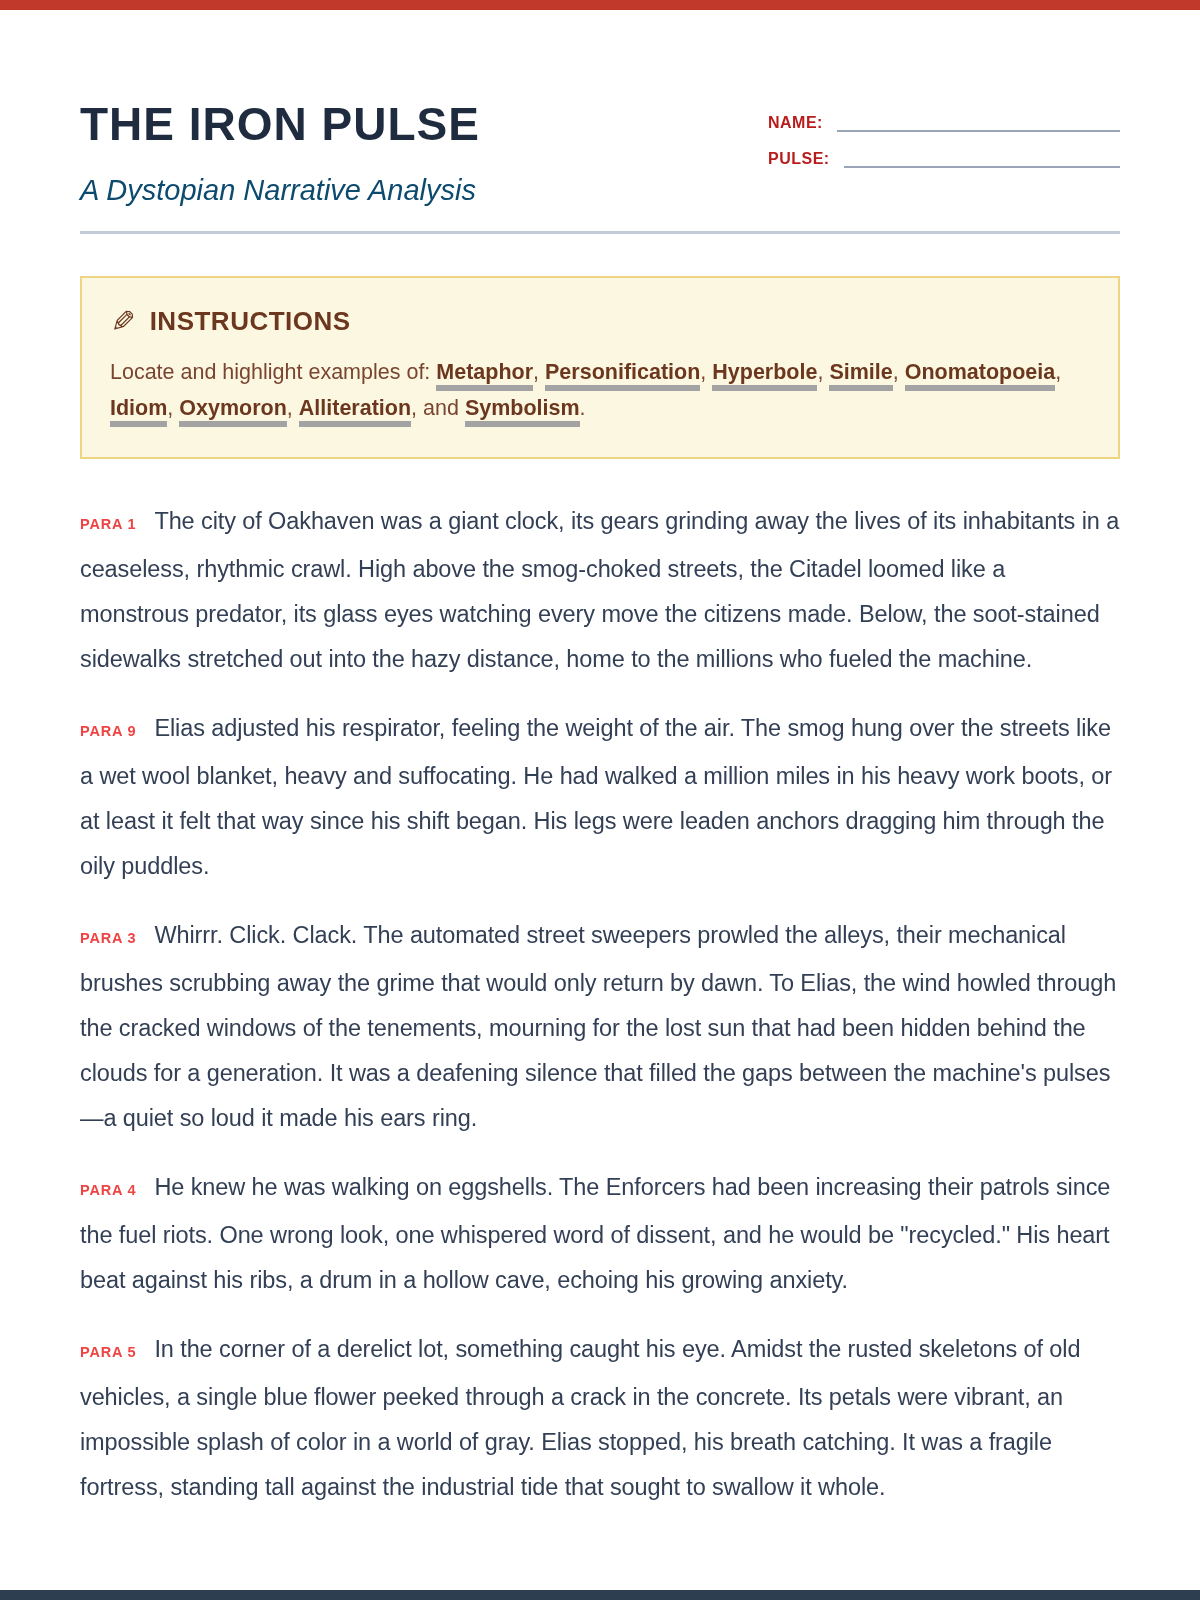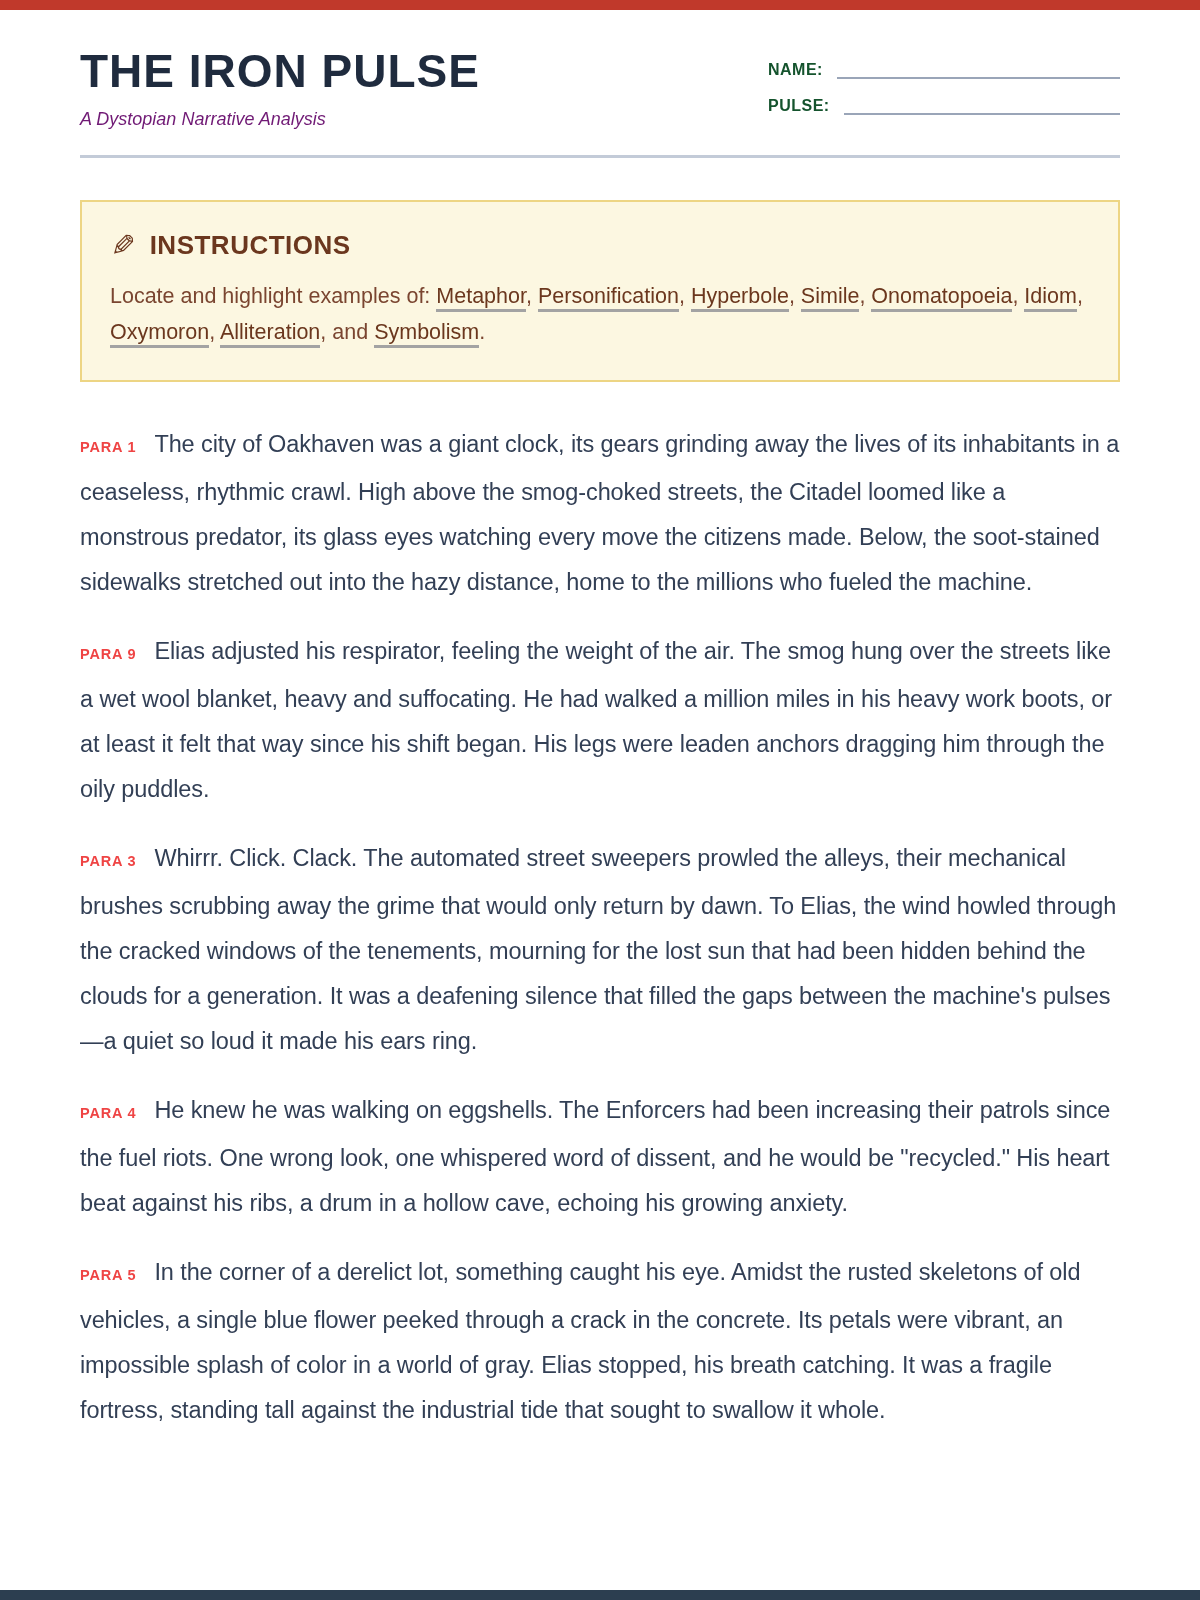--- a/index.html
+++ b/index.html
@@ -25,7 +25,7 @@
   .content { padding: 0 80px; }
 
   
-  header { display: flex; justify-content: space-between; padding-top: 47px; }
+  header { display: flex; justify-content: space-between; padding-top: 100px; }
   .title {
     font-size: 46px; font-weight: 800; letter-spacing: 1px;
     color: #1F2B3E; line-height: 1.05;

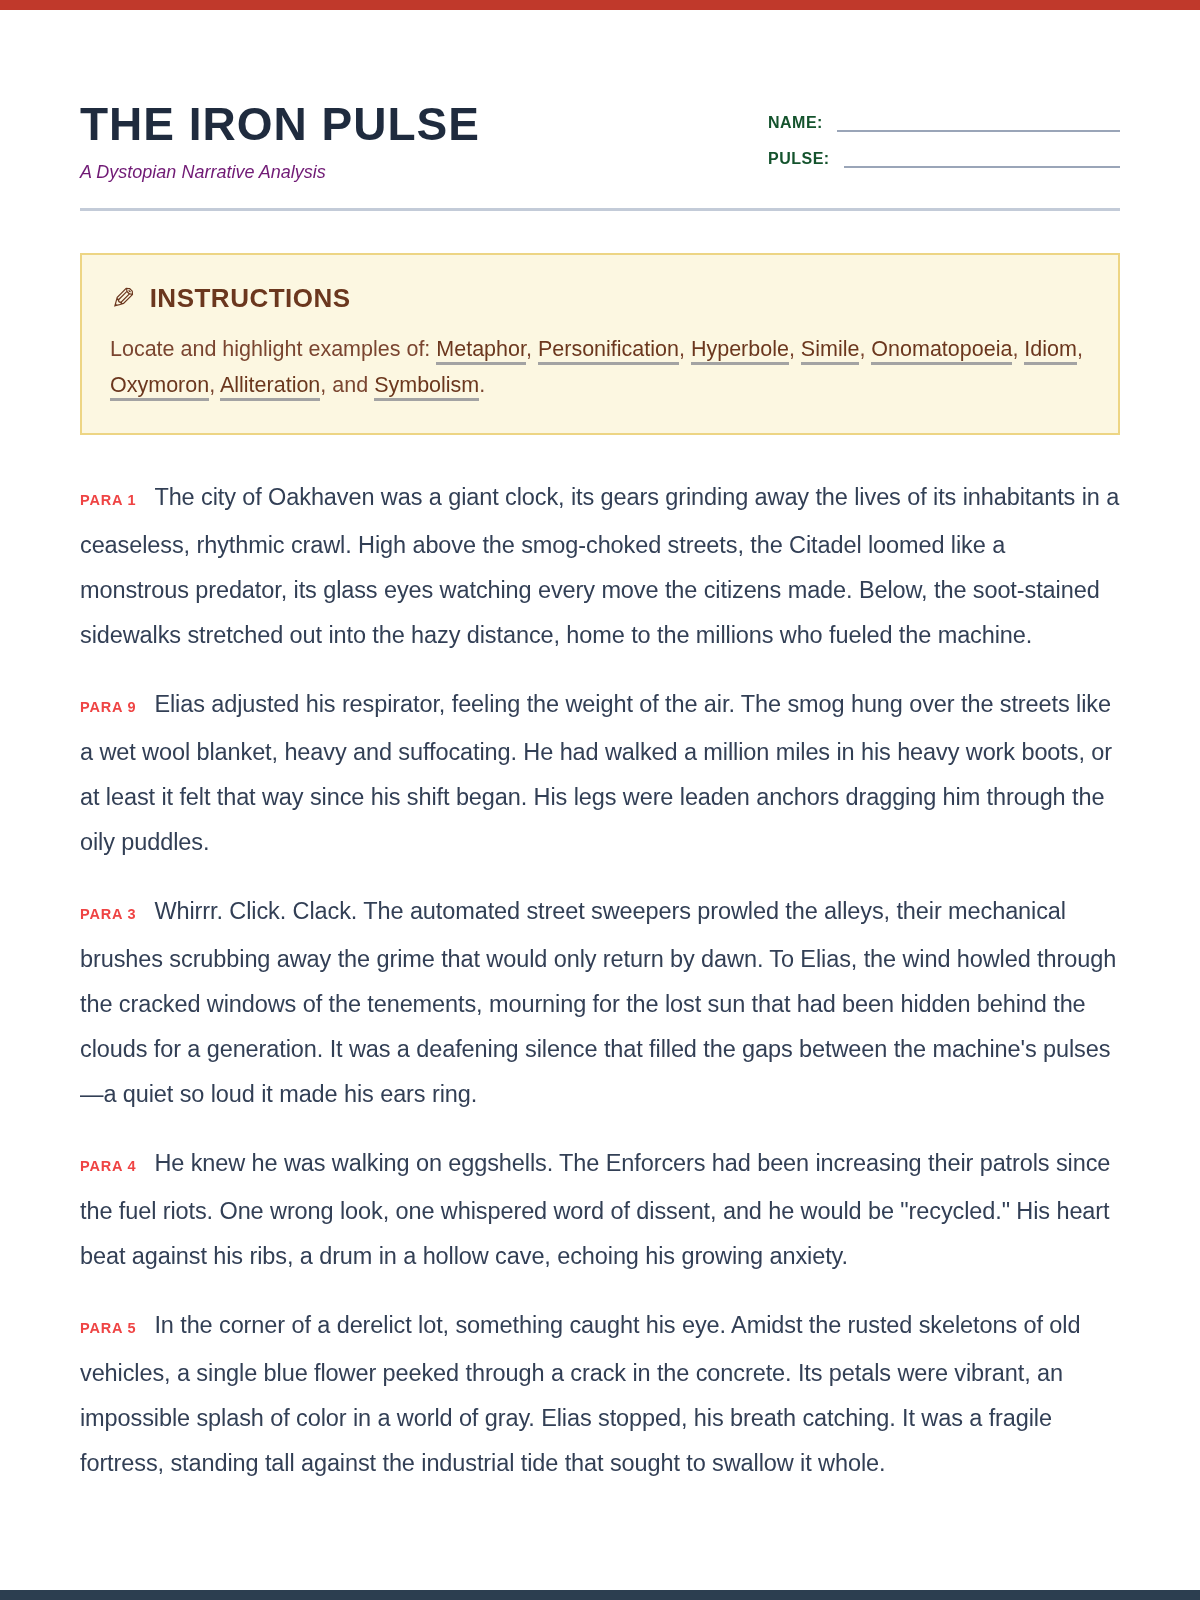--- a/index.html
+++ b/index.html
@@ -37,7 +37,7 @@
   .header-right { width: 352px; padding-top: 12px; }
   .field-row { display: flex; align-items: flex-end; margin-bottom: 16px; }
   .field-label {
-    font-size: 16px; font-weight: 700; color: #14532d;
+    font-size: 16px; font-weight: 700; color: #b91c1c;
     letter-spacing: 0.5px; margin-right: 14px;
   }
   .field-line { flex: 1; height: 20px; border-bottom: 2px solid #9AA5B8; }

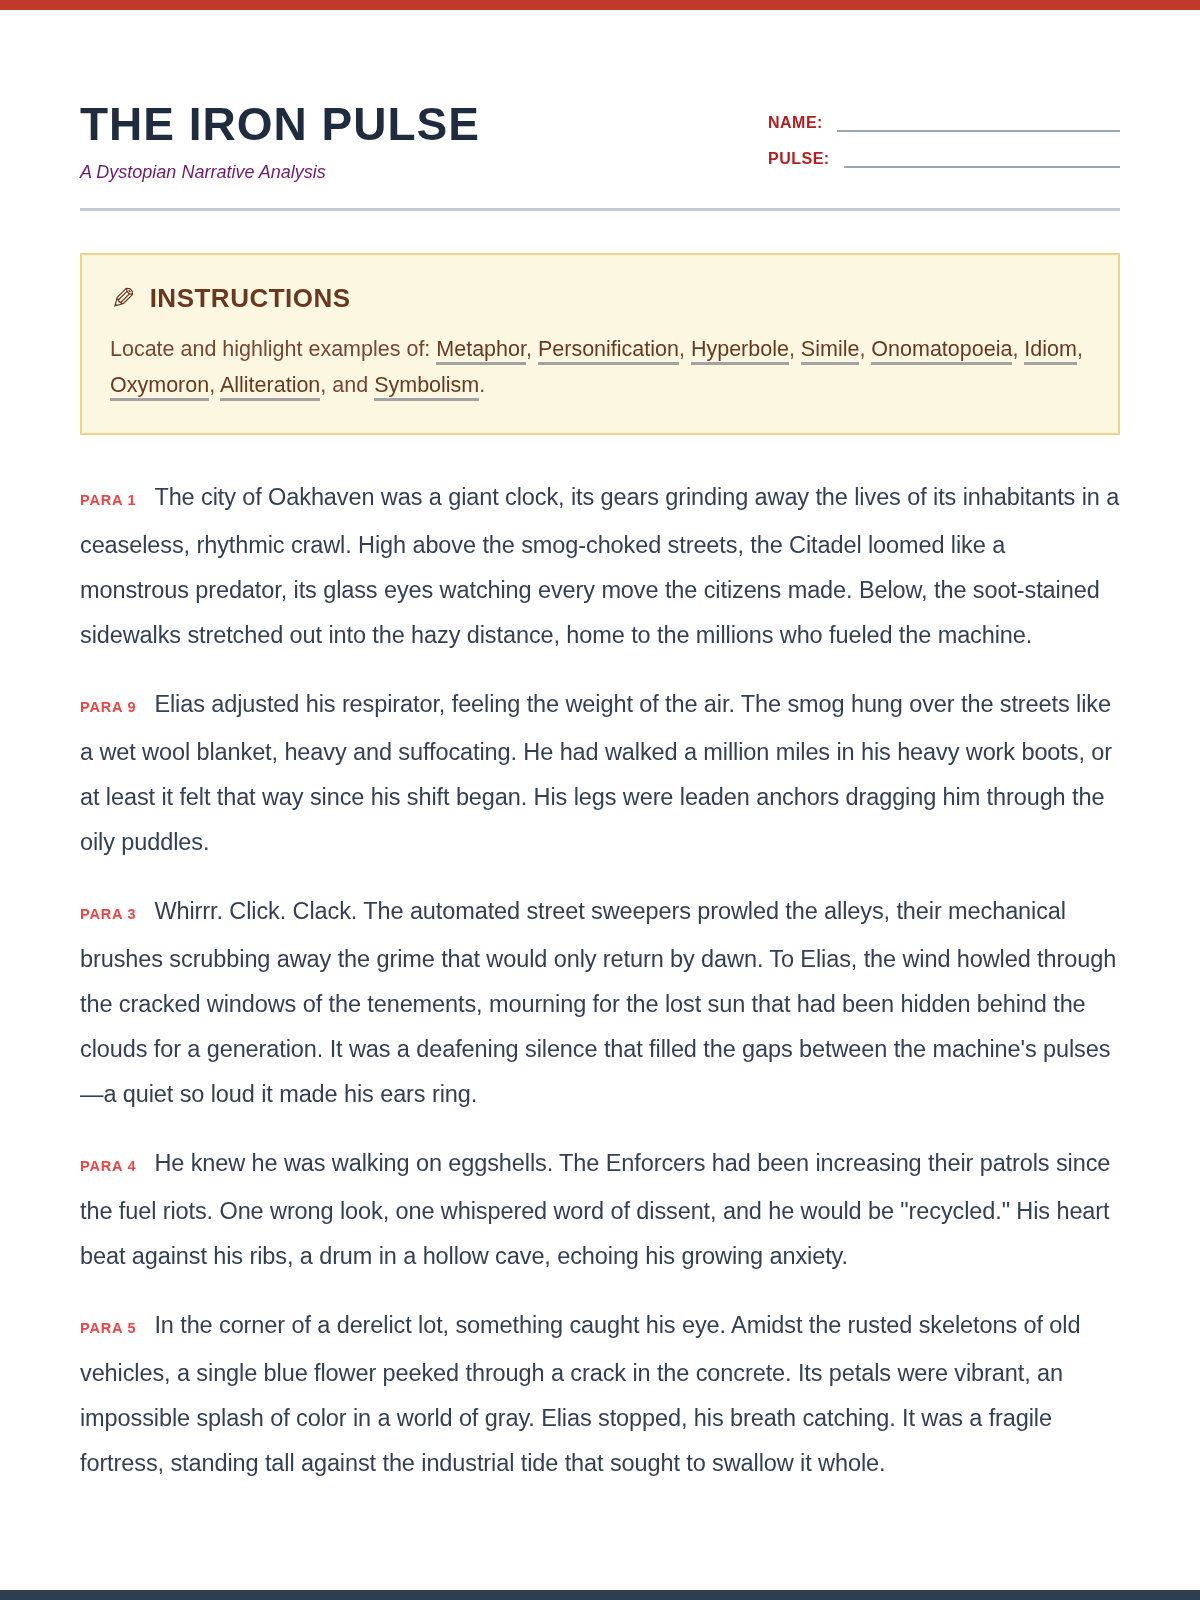--- a/index.html
+++ b/index.html
@@ -31,8 +31,8 @@
     color: #1F2B3E; line-height: 1.05;
   }
   .subtitle {
-    margin-top: 14px; font-style: italic;
-    font-size: 18px; color: #701a75;
+    margin-top: 26px; font-style: italic;
+    font-size: 29px; color: #0c4a6e;
   }
   .header-right { width: 352px; padding-top: 12px; }
   .field-row { display: flex; align-items: flex-end; margin-bottom: 16px; }

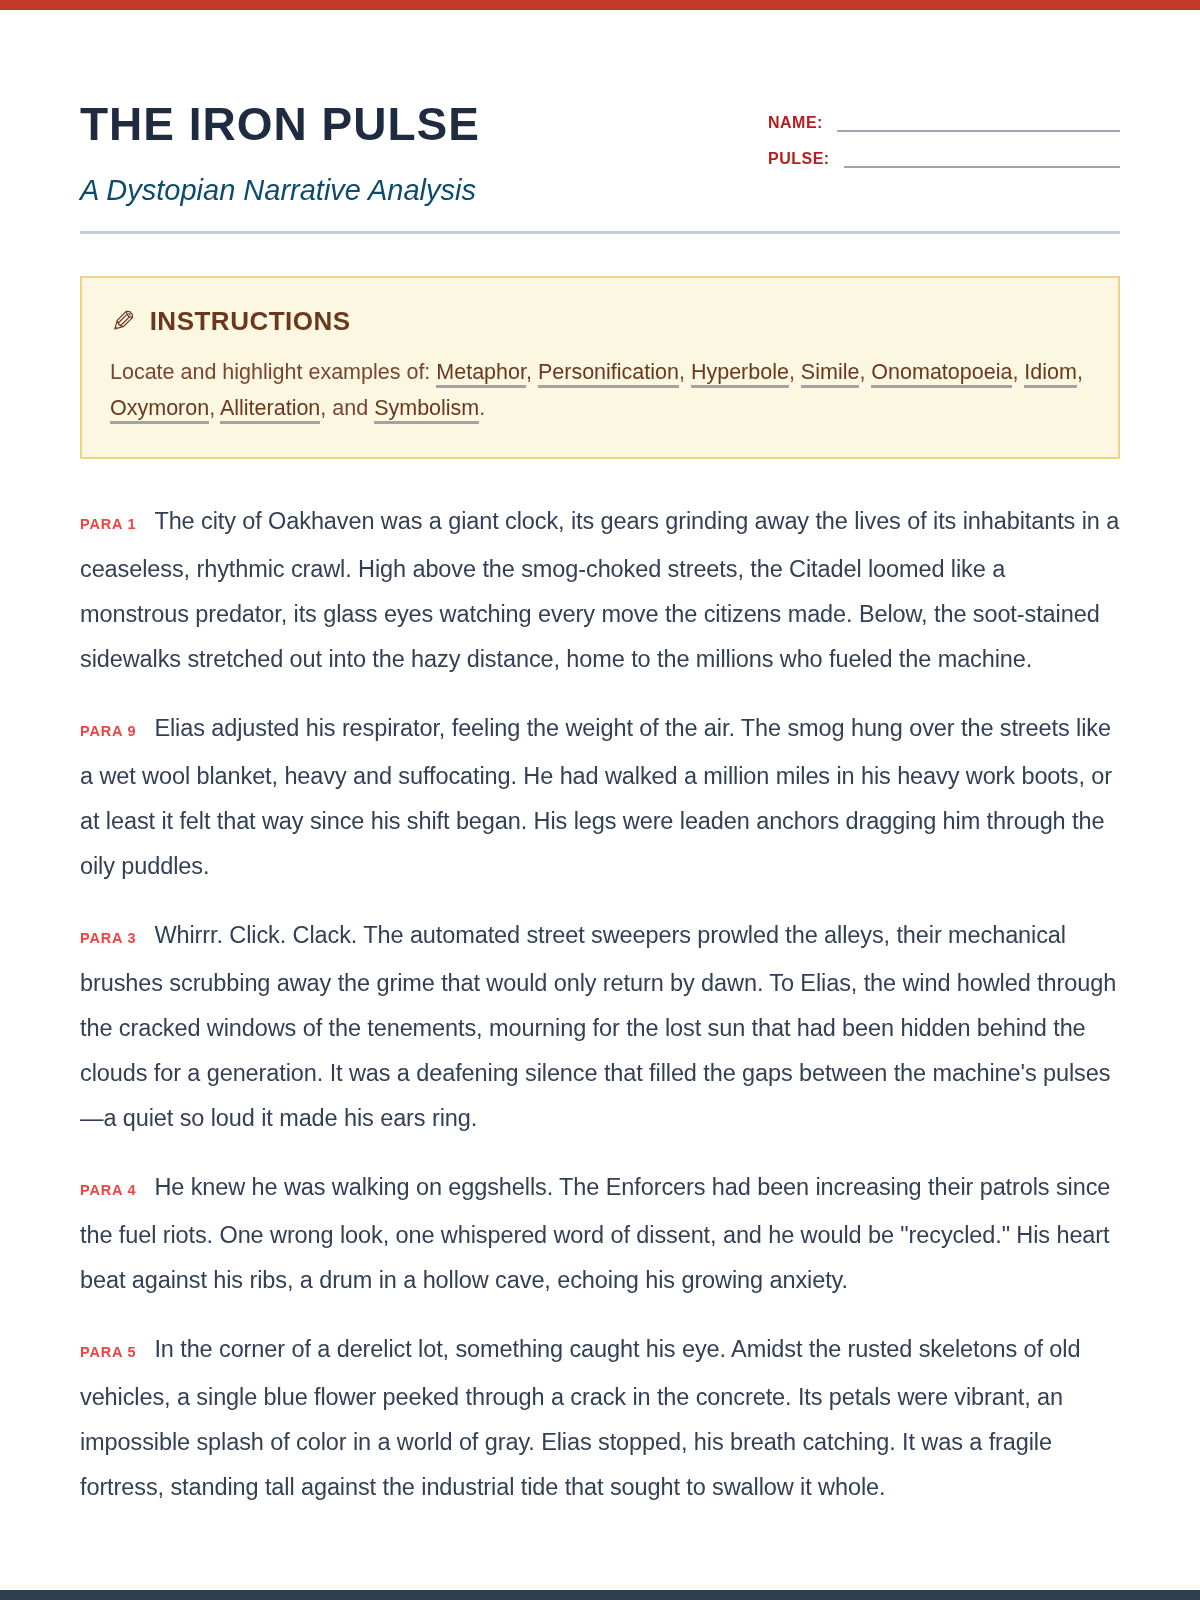--- a/index.html
+++ b/index.html
@@ -67,8 +67,8 @@
     font-size: 21.5px; line-height: 1.68; color: #7A4530;
   }
   .term {
-    font-weight: 400; color: #6B371E;
-    border-bottom: 3px solid #a3a3a3;
+    font-weight: 700; color: #6B371E;
+    border-bottom: 6px solid #a3a3a3;
     padding-bottom: 1px;
   }
 

